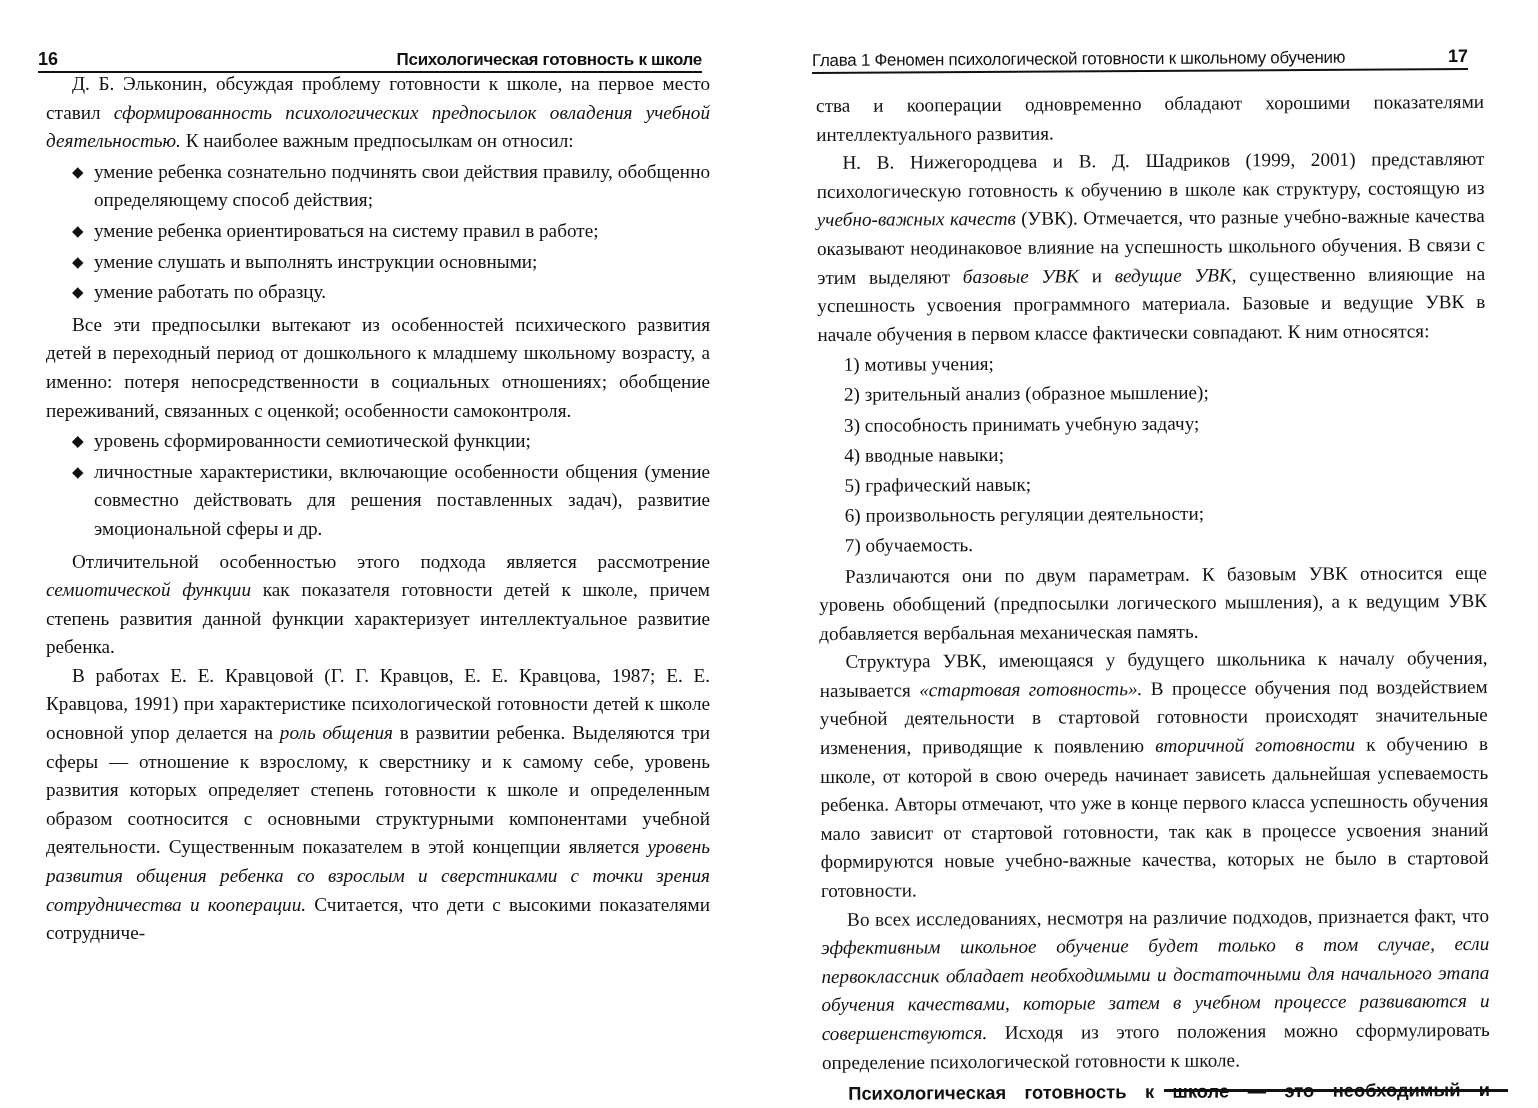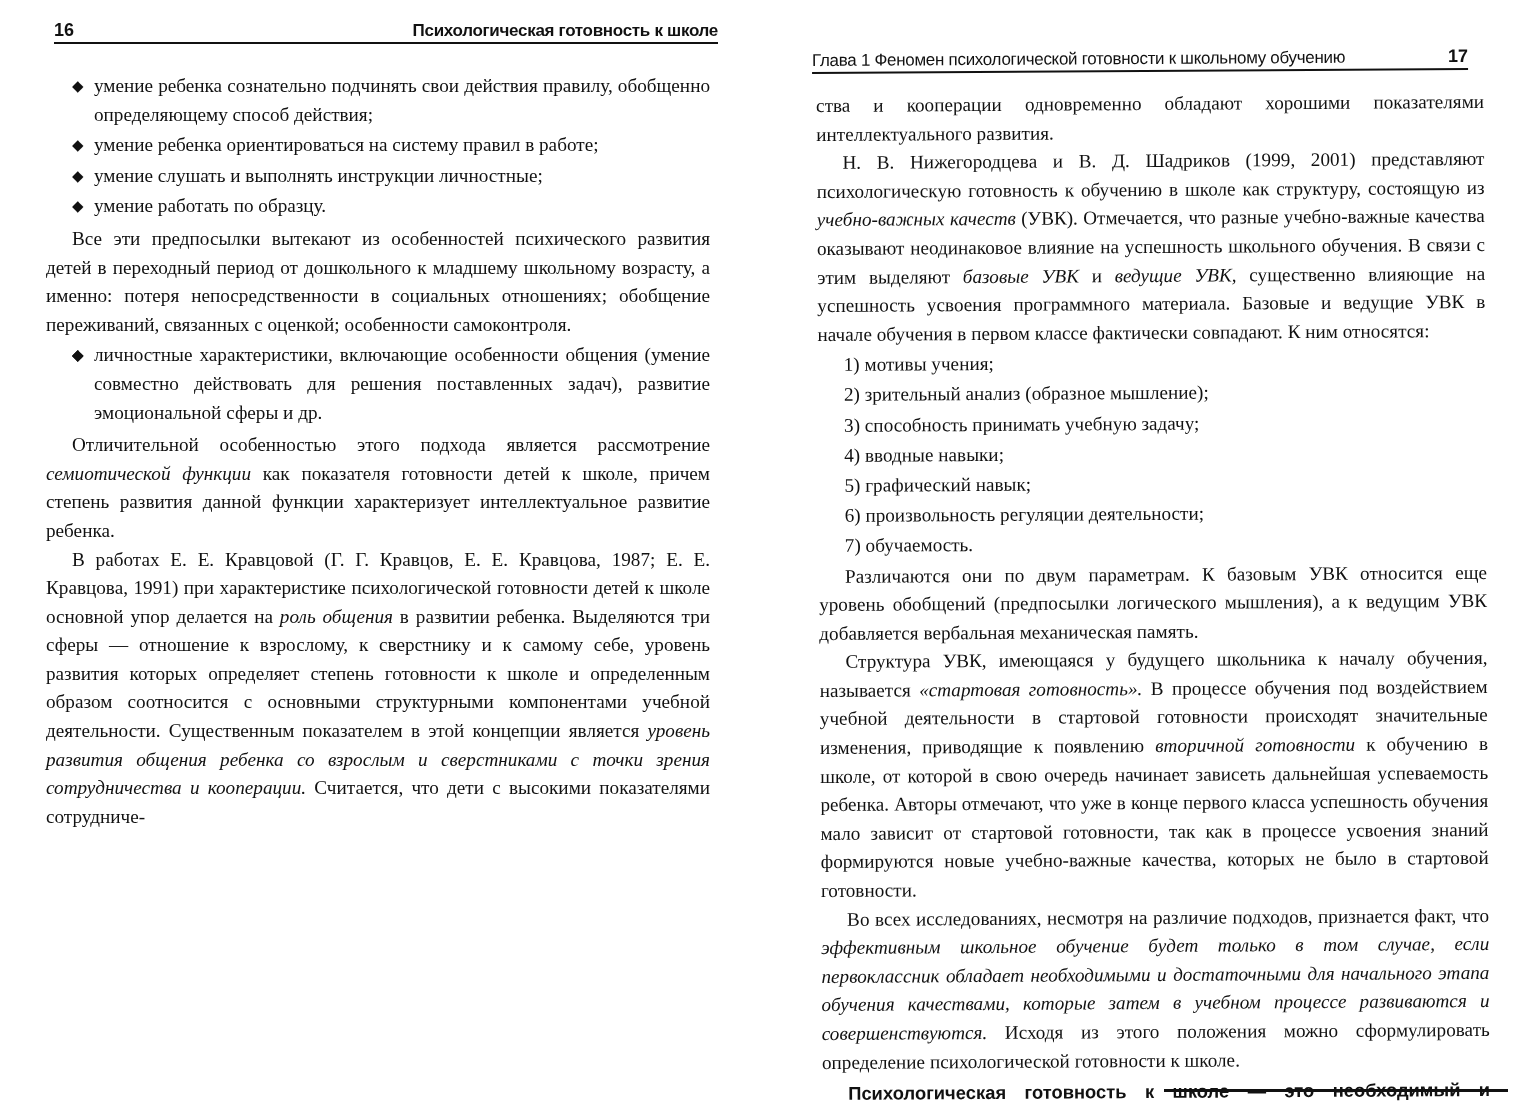--- a/index.html
+++ b/index.html
@@ -8,7 +8,7 @@
   .left { left:0; width:770px; }
   .right { left:770px; width:768px;margin-top:36px; }
   .header { position:absolute; top:18px; height:24px; border-bottom:2px solid #111; font-family:"Liberation Sans", sans-serif; font-size:17px; }
-  .left .header { left:54px; width:664px; }
+  .left .header { left:38px; width:664px;margin-top:29px; }
   .right .header { left:42px; width:656px; top:10px; transform:rotate(-0.35deg); }
   .pnum { font-weight:bold; font-size:18px; position:absolute; bottom:1px; }
   .left .pnum { left:0; }

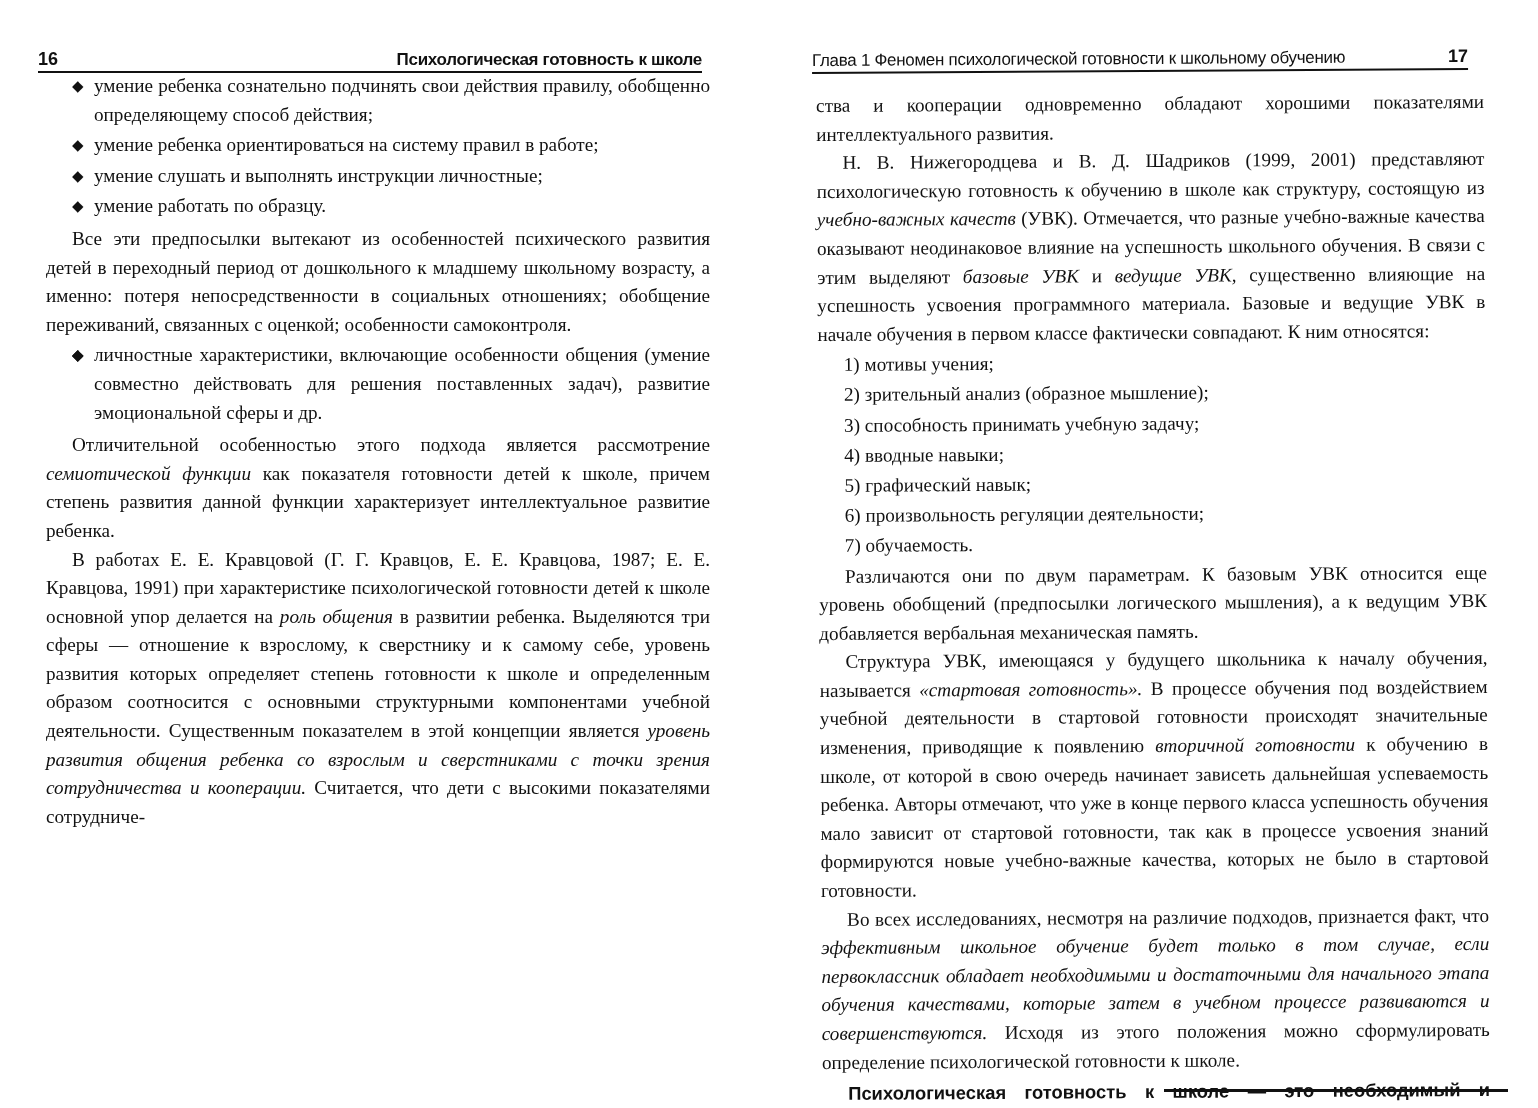--- a/index.html
+++ b/index.html
@@ -39,6 +39,7 @@
     <span class="htitle">Психологическая готовность к школе</span>
   </div>
   <div class="body">
+    <p><span>Д. Б. Эльконин, обсуждая проблему готовности к школе, на первое место ставил </span><i>сформированность психологических предпосылок овладения учебной деятельностью.</i><span> К наиболее важным предпосылкам он относил:</span></p>
     <ul class="bullets">
       <li><span class="dot">◆</span><span>умение ребенка сознательно подчинять свои действия правилу, обобщенно определяющему способ действия;</span></li>
       <li><span class="dot">◆</span><span>умение ребенка ориентироваться на систему правил в работе;</span></li>

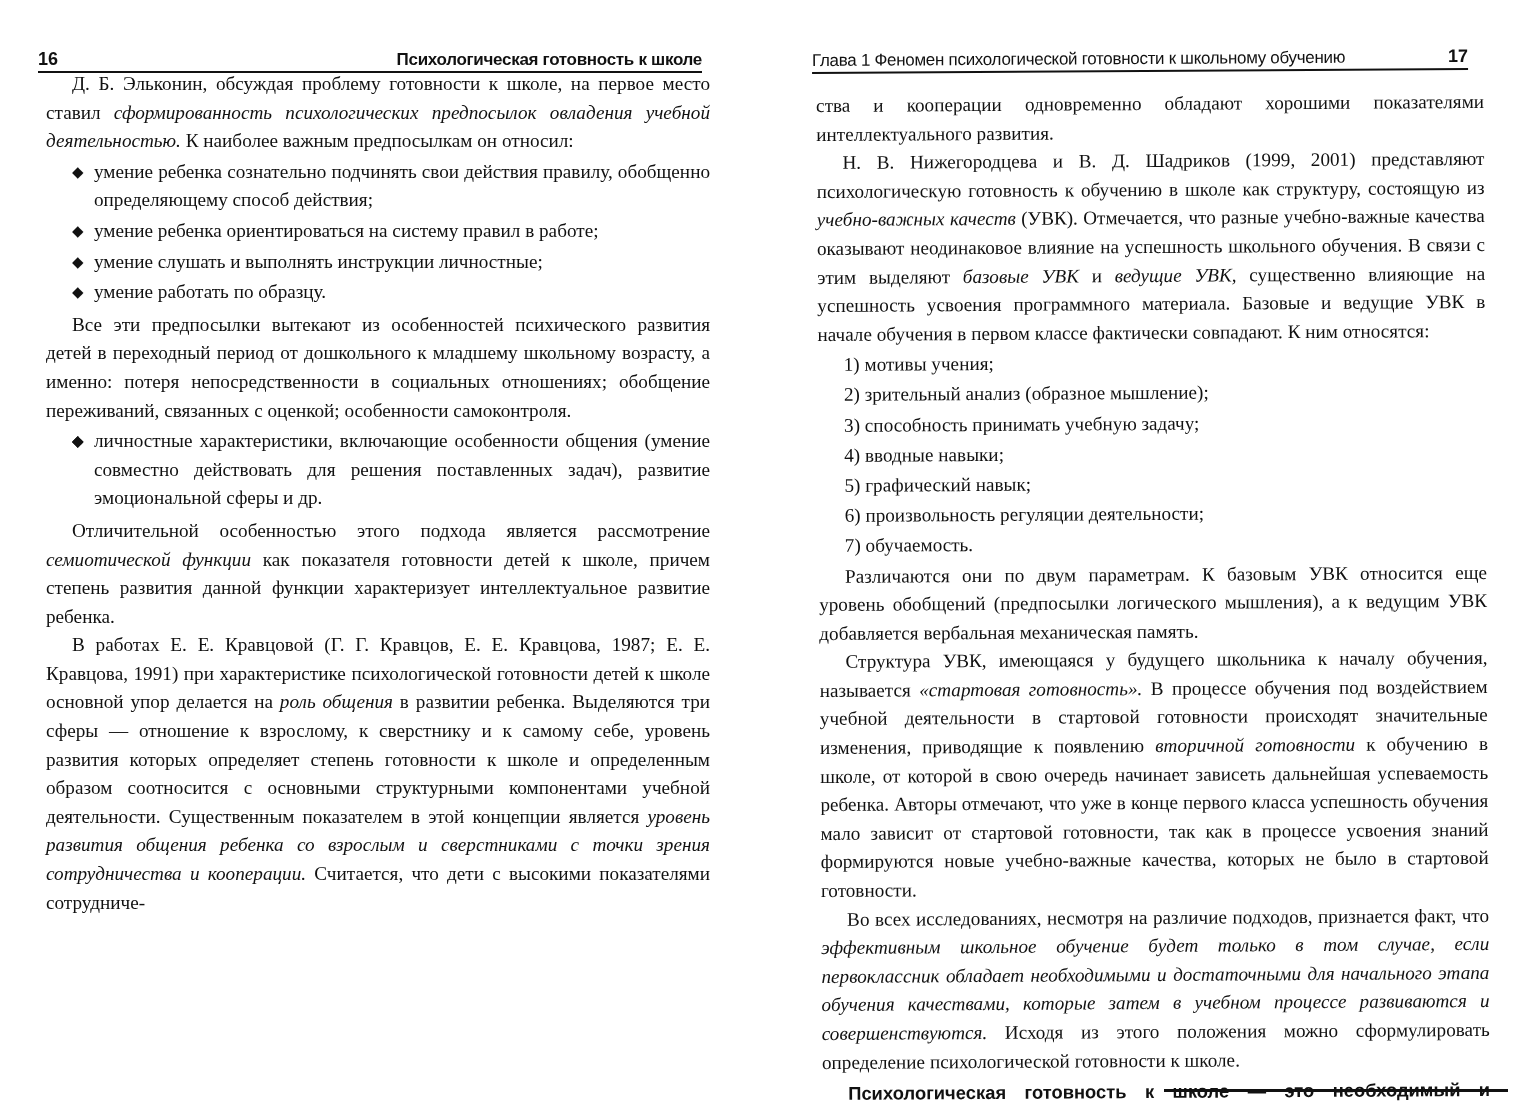--- a/index.html
+++ b/index.html
@@ -43,7 +43,7 @@
     <ul class="bullets">
       <li><span class="dot">◆</span><span>умение ребенка сознательно подчинять свои действия правилу, обобщенно определяющему способ действия;</span></li>
       <li><span class="dot">◆</span><span>умение ребенка ориентироваться на систему правил в работе;</span></li>
-      <li><span class="dot">◆</span><span>умение слушать и выполнять инструкции личностные;</span></li>
+      <li><span class="dot">◆</span><span>умение слушать и выполнять инструкции основными;</span></li>
       <li><span class="dot">◆</span><span>умение работать по образцу.</span></li>
     </ul>
     <p>Все эти предпосылки вытекают из особенностей психического развития детей в переходный период от дошкольного к младшему школьному возрасту, а именно: потеря непосредственности в социальных отношениях; обобщение переживаний, связанных с оценкой; особенности самоконтроля.</p>

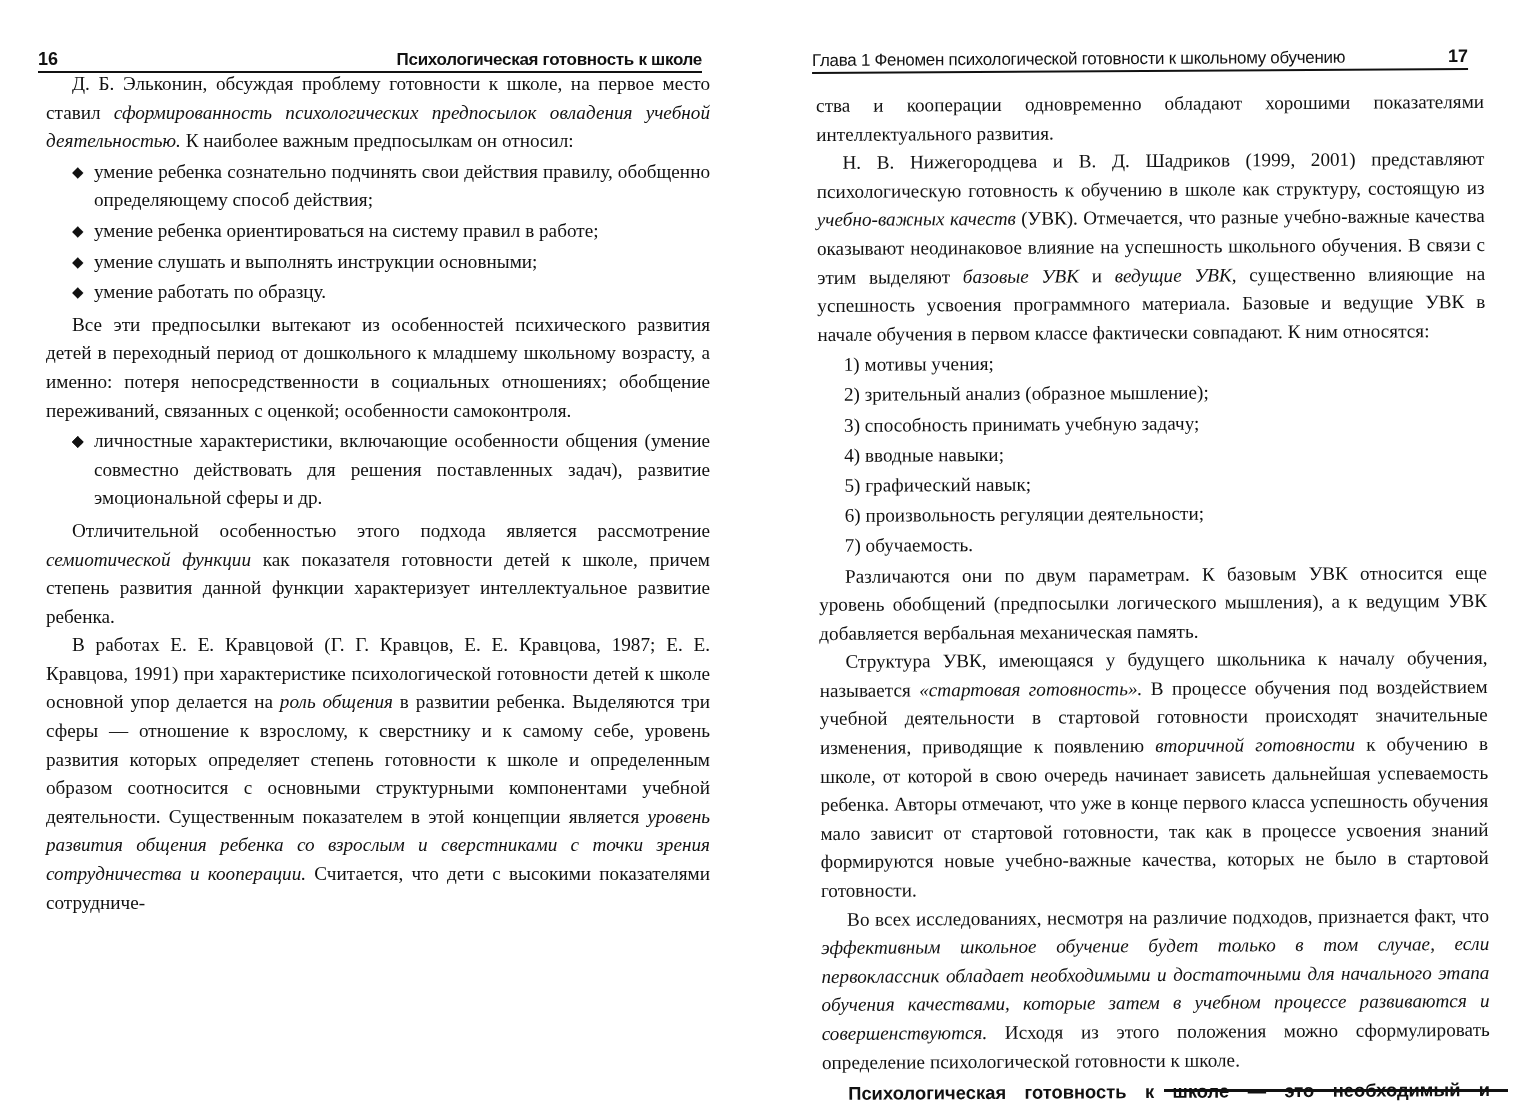--- a/index.html
+++ b/index.html
@@ -49,7 +49,7 @@
     <p>Все эти предпосылки вытекают из особенностей психического развития детей в переходный период от дошкольного к младшему школьному возрасту, а именно: потеря непосредственности в социальных отношениях; обобщение переживаний, связанных с оценкой; особенности самоконтроля.</p>
     <ul class="bullets">
       <li><span class="dot">◆</span></li>
-      <li><span class="dot">◆</span></li>
+      <li><span class="dot">◆</span><span>уровень сформированности семиотической функции;</span></li>
       <li><span class="dot">◆</span><span>личностные характеристики, включающие особенности общения (умение совместно действовать для решения поставленных задач), развитие эмоциональной сферы и др.</span></li>
     </ul>
     <p><span>Отличительной особенностью этого подхода является рассмотрение </span><i>семиотической функции</i><span> как показателя готовности детей к школе, причем степень развития данной функции характеризует интеллектуальное развитие ребенка.</span></p>

